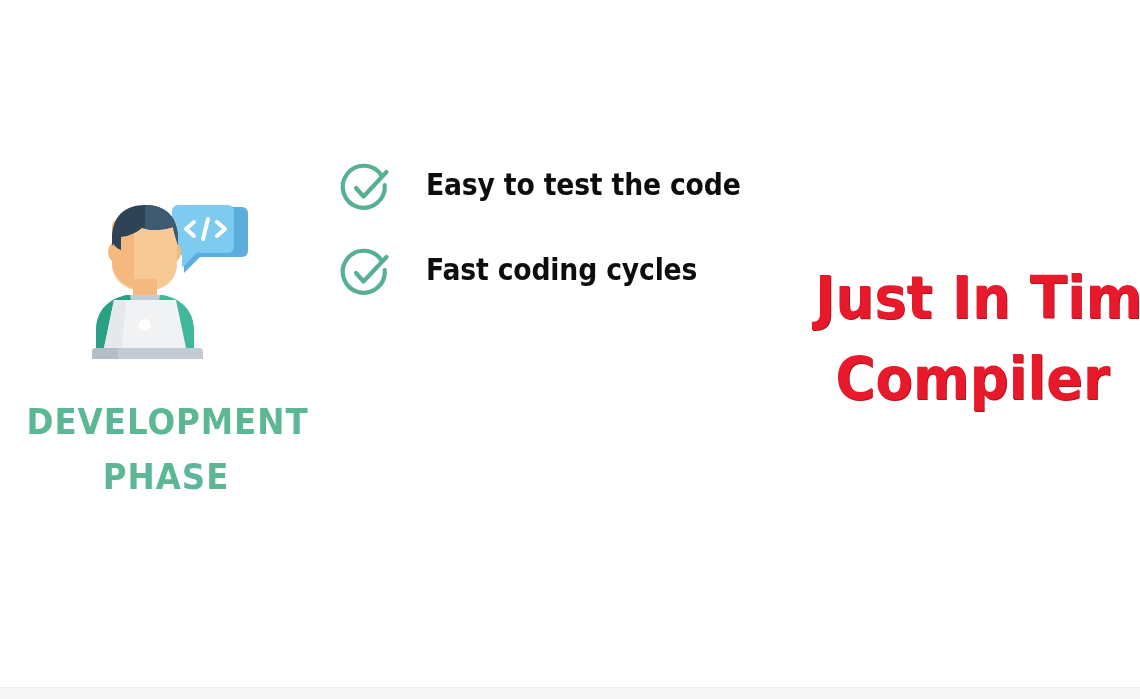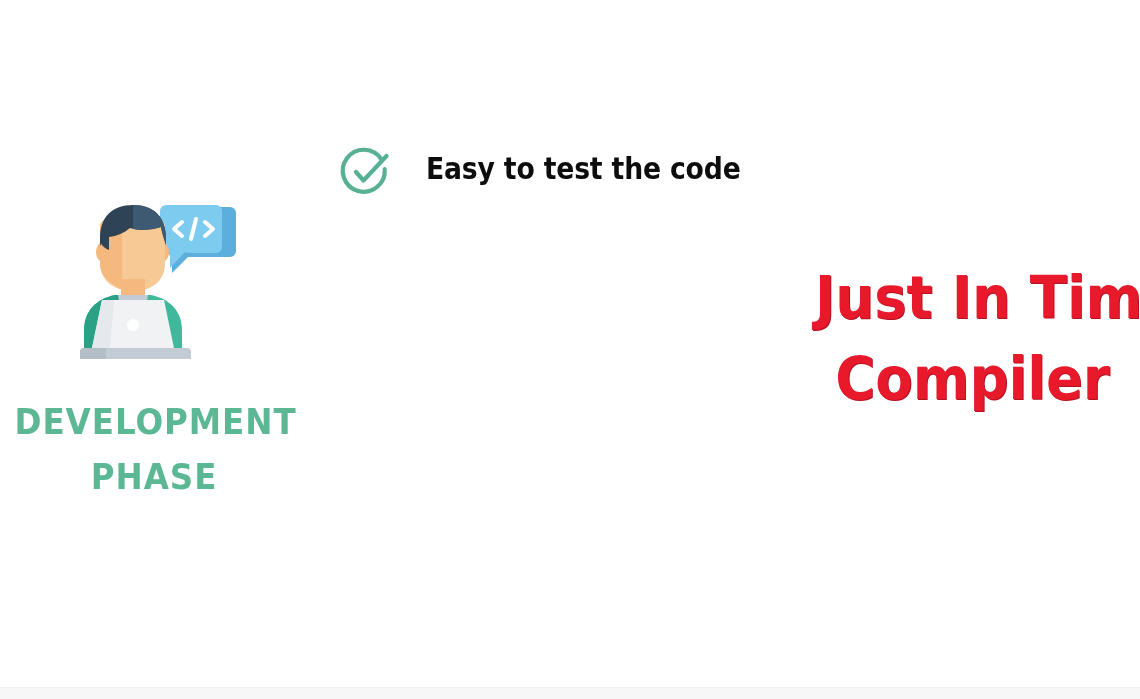--- a/index.html
+++ b/index.html
@@ -74,7 +74,7 @@
   #feature-list {
     position: absolute;
     left: 336px;
-    top: 138px;
+    top: 154px;
     width: 470px;
   }
   .feature-row {

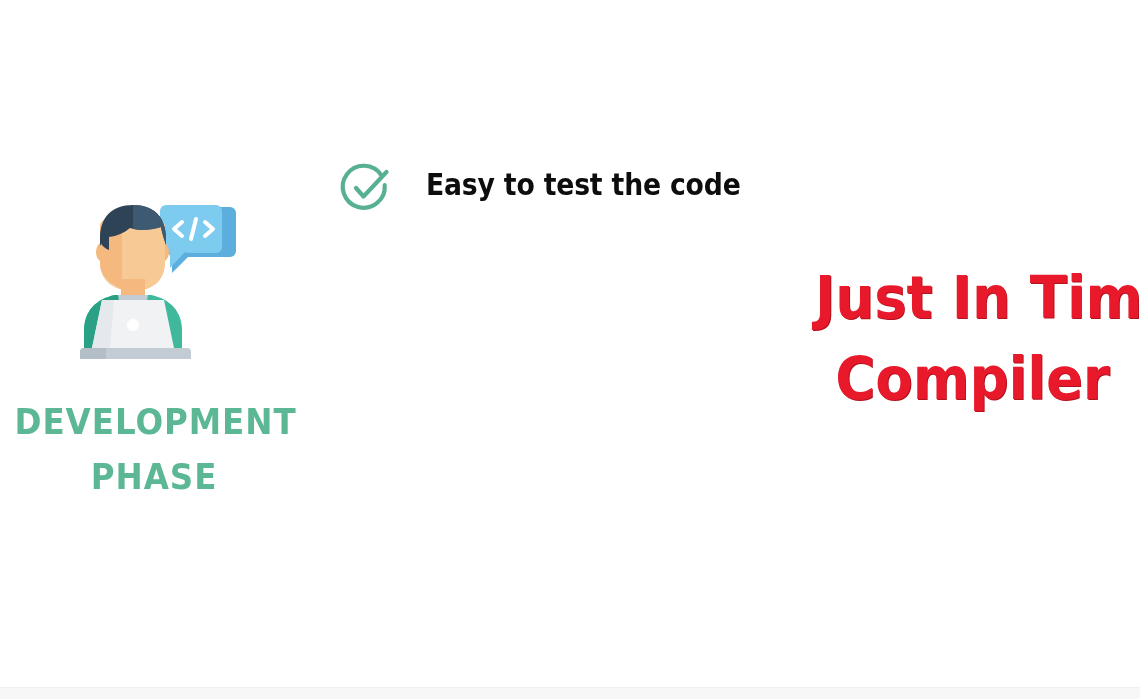--- a/index.html
+++ b/index.html
@@ -194,6 +194,15 @@
 
 
 
+    <div class="feature-row">
+      <span class="check-icon">
+        <svg viewBox="0 0 60 60" xmlns="http://www.w3.org/2000/svg">
+          <path d="M45.5 18.5 a21 21 0 1 0 3.2 9.5" fill="none" stroke="#58b094" stroke-width="4.2" stroke-linecap="round"></path>
+          <path d="M20 31 l7.5 8.5 l23 -24.5" fill="none" stroke="#58b094" stroke-width="4.2" stroke-linecap="round" stroke-linejoin="round"></path>
+        </svg>
+      </span>
+      <span class="feature-label">Fast coding cycles</span>
+    </div>
 
 
   </div>

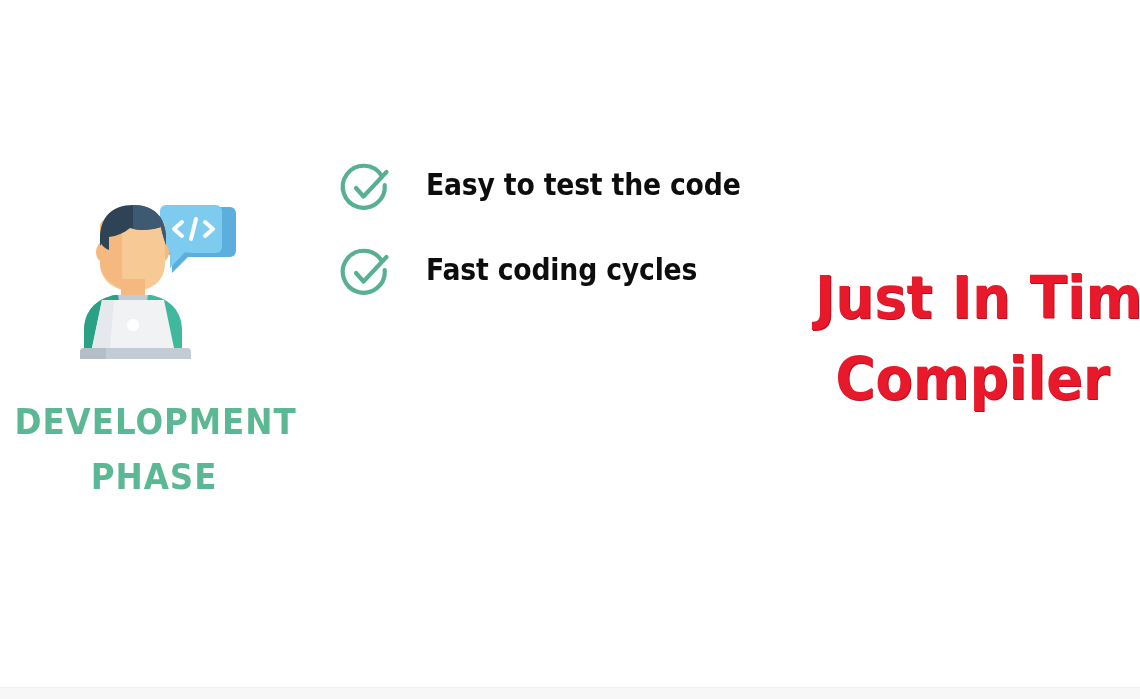--- a/index.html
+++ b/index.html
@@ -38,7 +38,7 @@
   
   #left-col {
     position: absolute;
-    left: 4px;
+    left: 16px;
     top: 190px;
     width: 300px;
     height: 330px;

